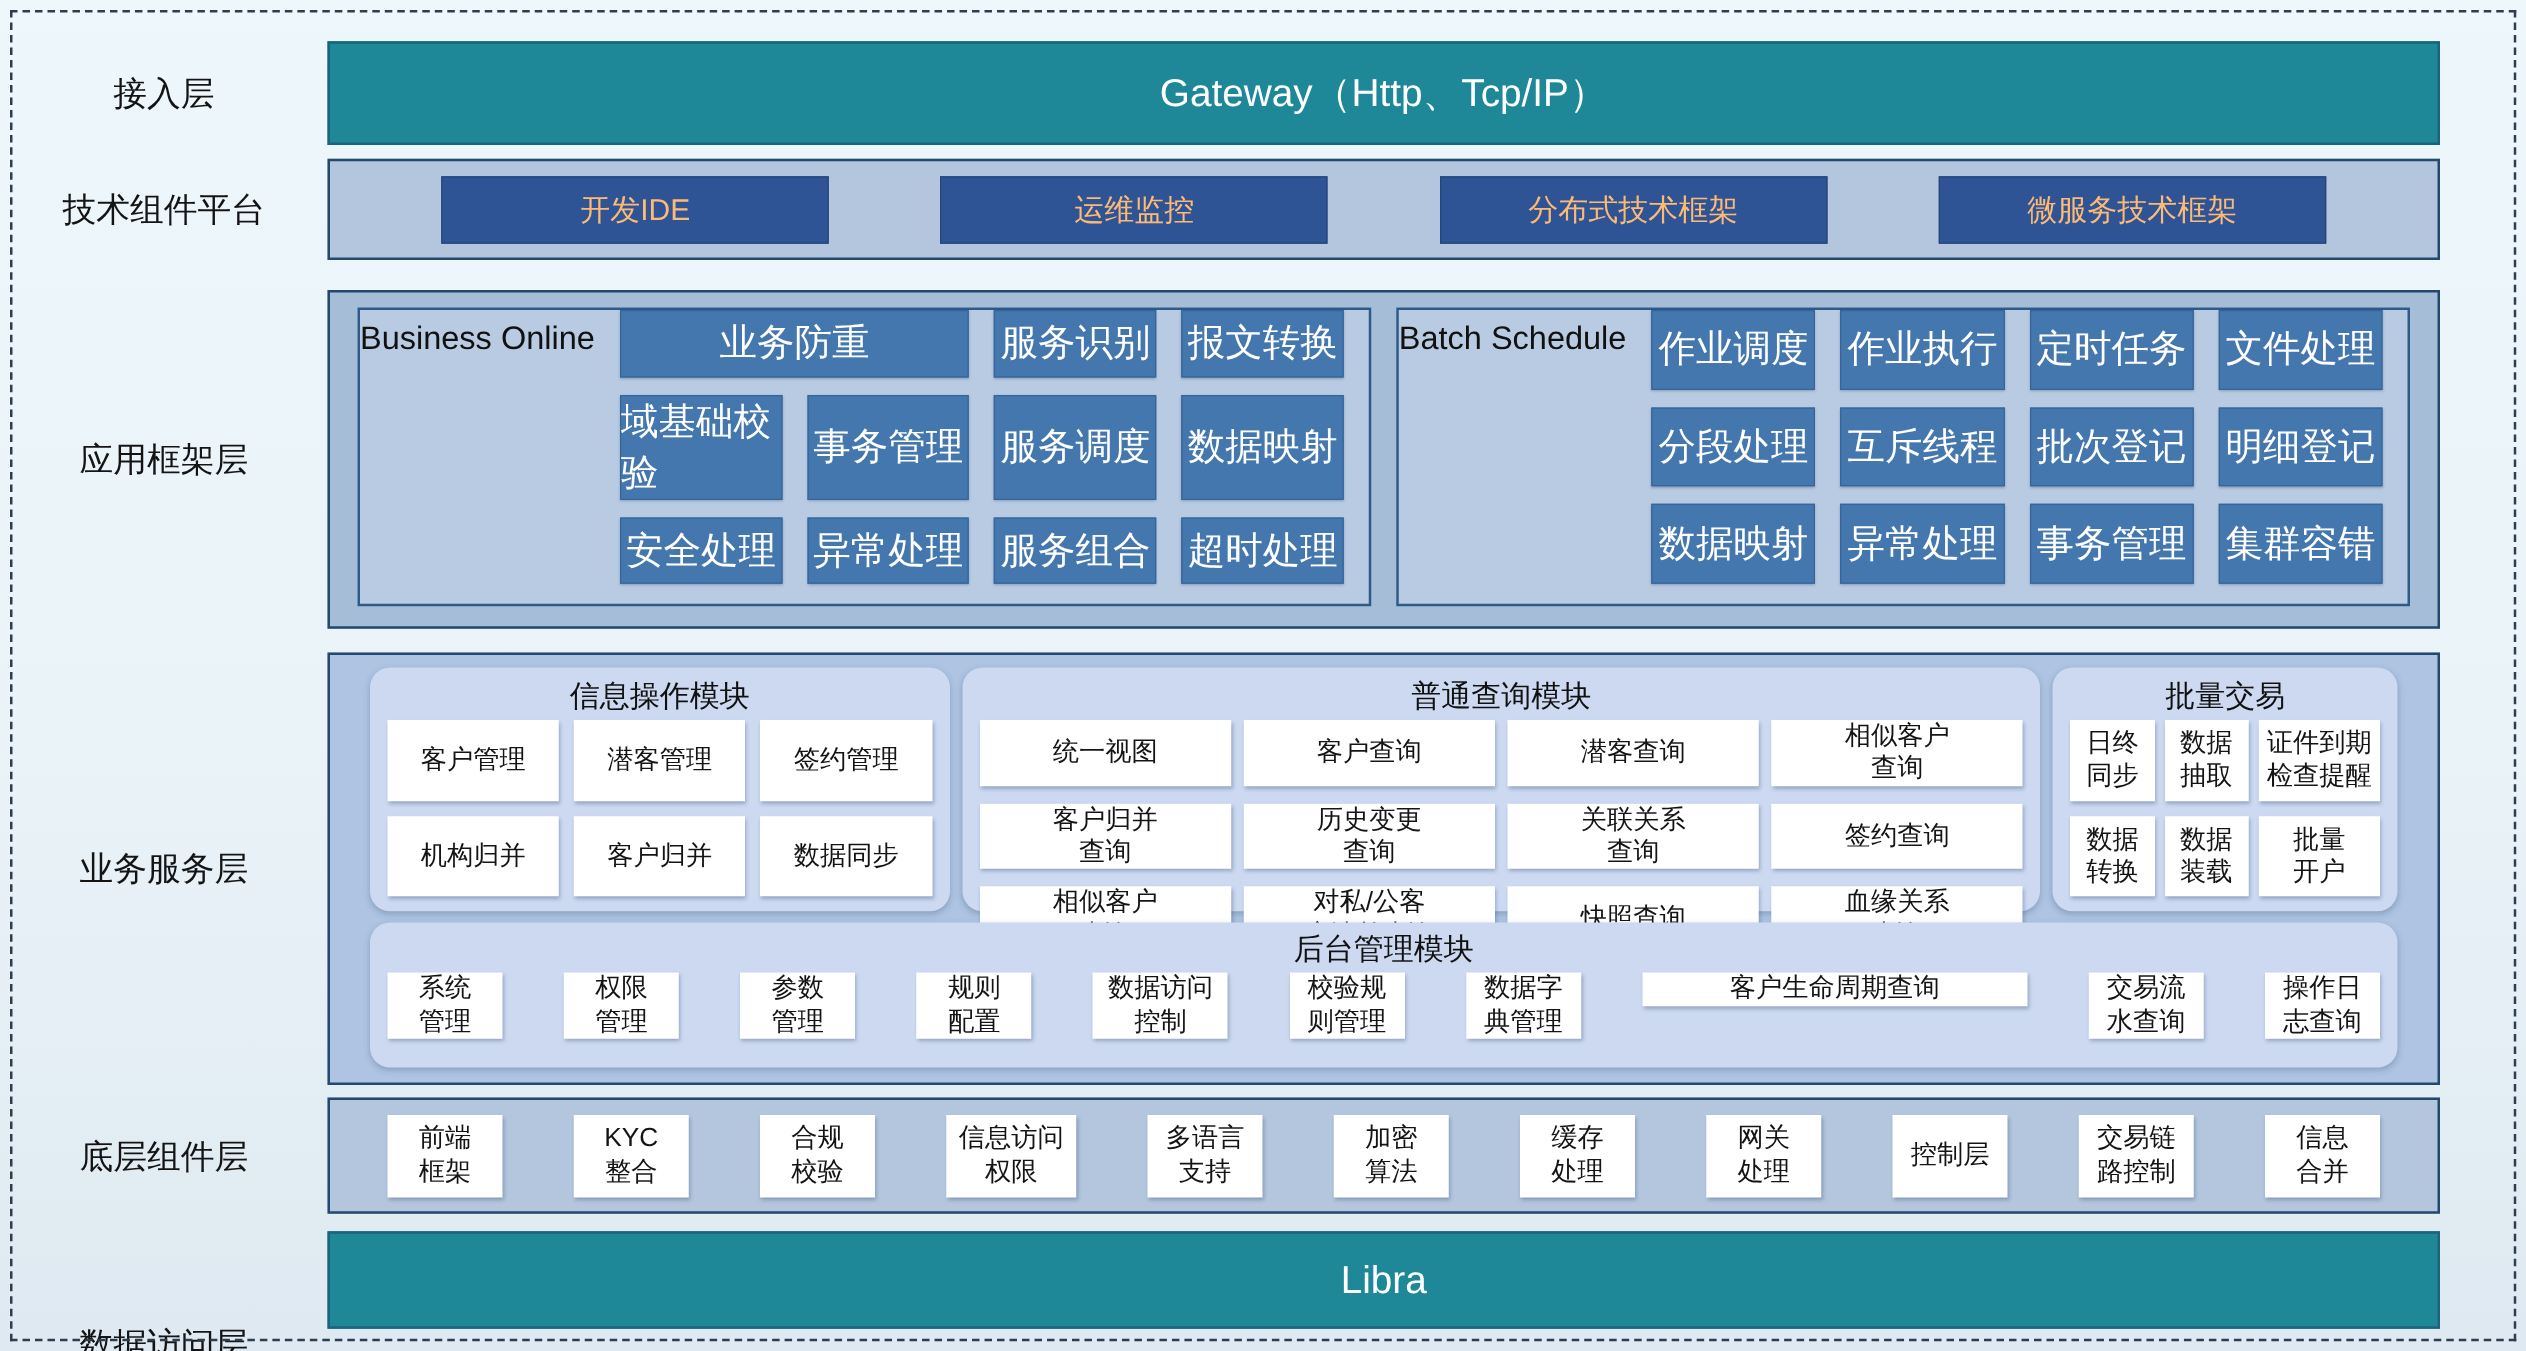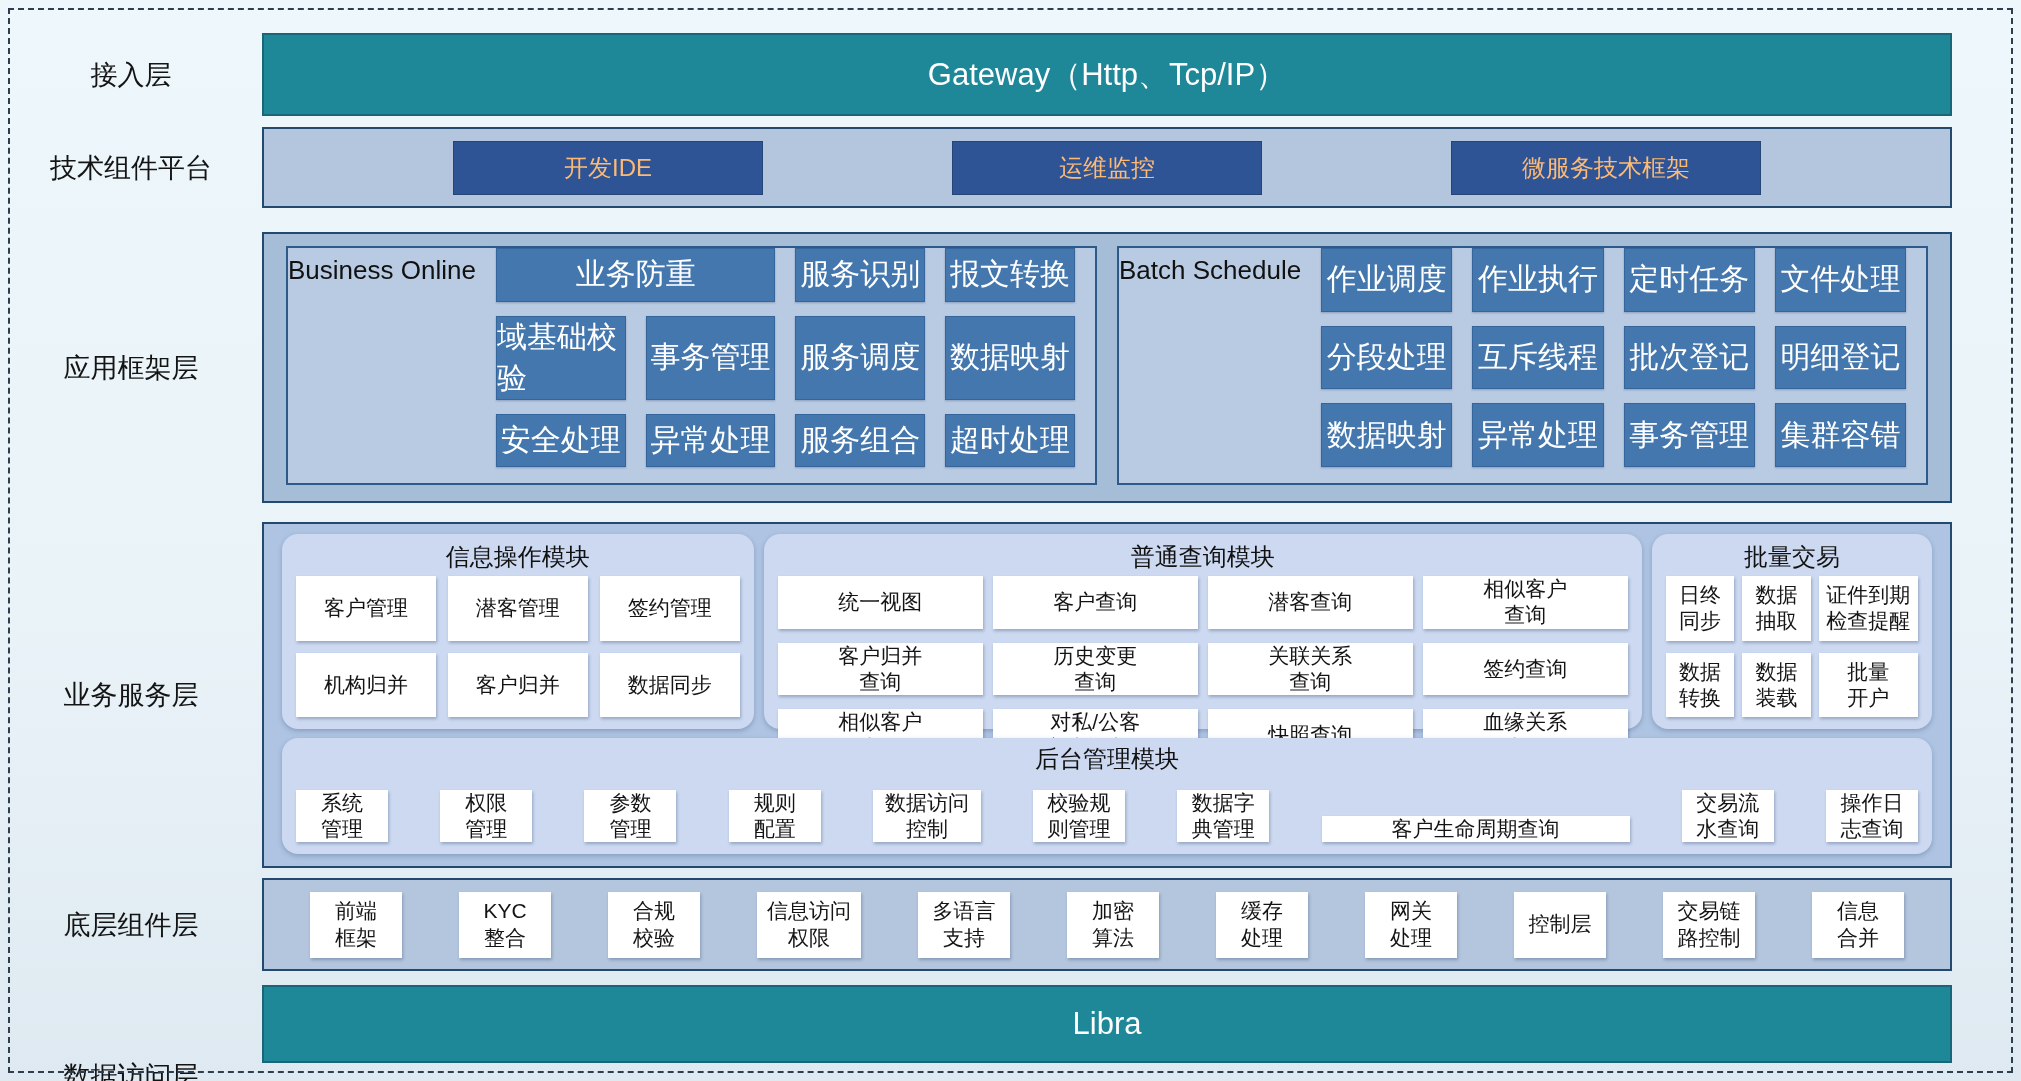--- a/index.html
+++ b/index.html
@@ -84,6 +84,7 @@
   <div class="band" id="tech">
       <div class="tech-btn">开发IDE</div>
       <div class="tech-btn">运维监控</div>
+      <div class="tech-btn">分布式技术框架</div>
       <div class="tech-btn">微服务技术框架</div>
     </div>
 

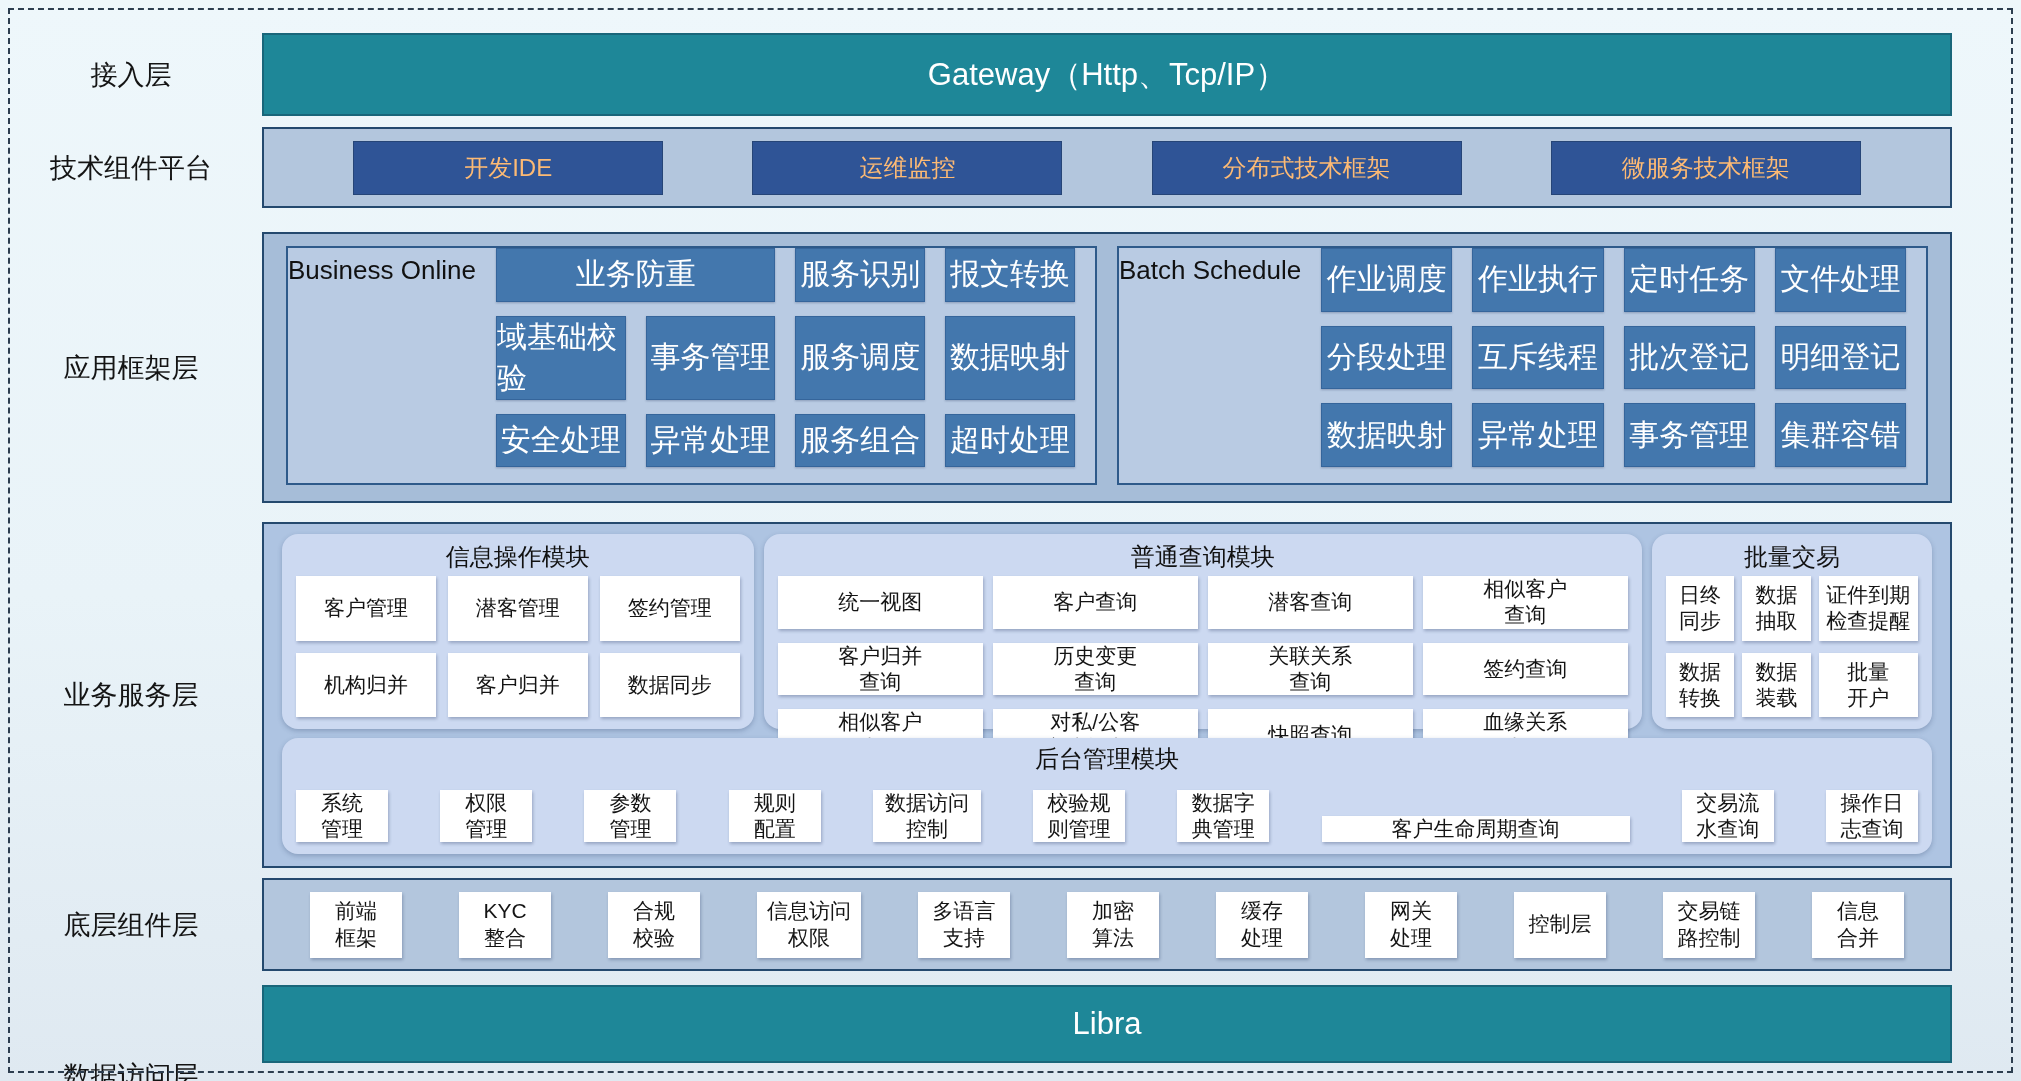--- a/index.html
+++ b/index.html
@@ -42,7 +42,7 @@
   .fw-cell.span2{grid-column:span 2;}
 
   #bizsvc{top:522px;height:346px;background:#aec4e2;border:2px solid #24496e;
-    padding:10px 18px 12px;display:flex;flex-direction:column;gap:9px;}
+    padding:10px 32px 12px;display:flex;flex-direction:column;gap:9px;}
   .biz-top{flex:1.92;display:flex;gap:10px;min-height:0;}
   .module{background:#ccd9f1;border-radius:16px;box-shadow:0 2px 5px rgba(40,60,100,.28);
     display:flex;flex-direction:column;padding:4px 14px 12px;box-sizing:border-box;min-width:0;}

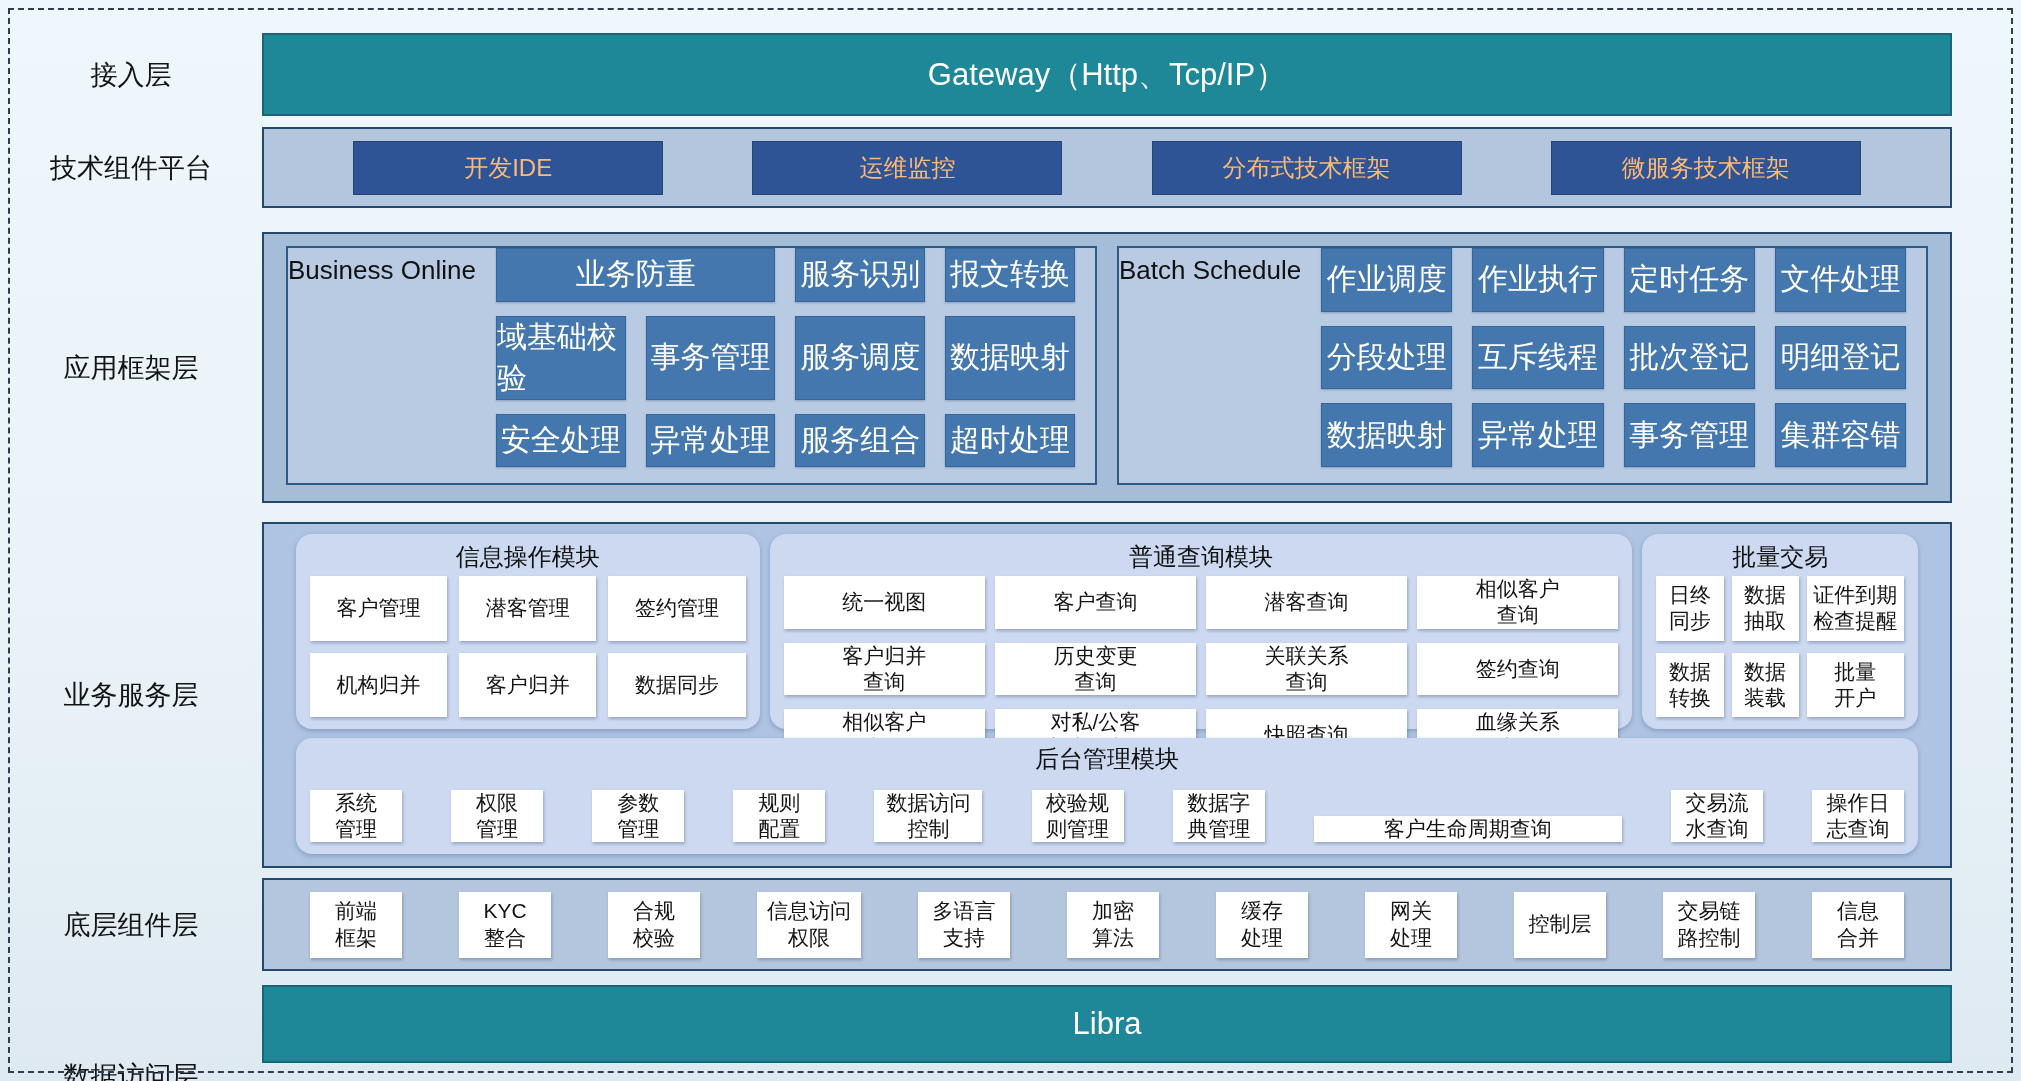--- a/index.html
+++ b/index.html
@@ -57,7 +57,7 @@
     color:#141414;white-space:pre-line;line-height:1.25;box-sizing:border-box;}
 
   .biz-admin{flex:1;display:flex;flex-direction:column;padding:2px 14px 12px;}
-  .admin-row{flex:1;display:flex;align-items:flex-end;justify-content:space-between;min-height:0;}
+  .admin-row{flex:1;display:flex;align-items:flex-start;justify-content:space-between;min-height:0;}
   .admin-row .card{padding:0 12px;min-width:92px;}
   .admin-row .card.wide{padding:0 70px;}
 

